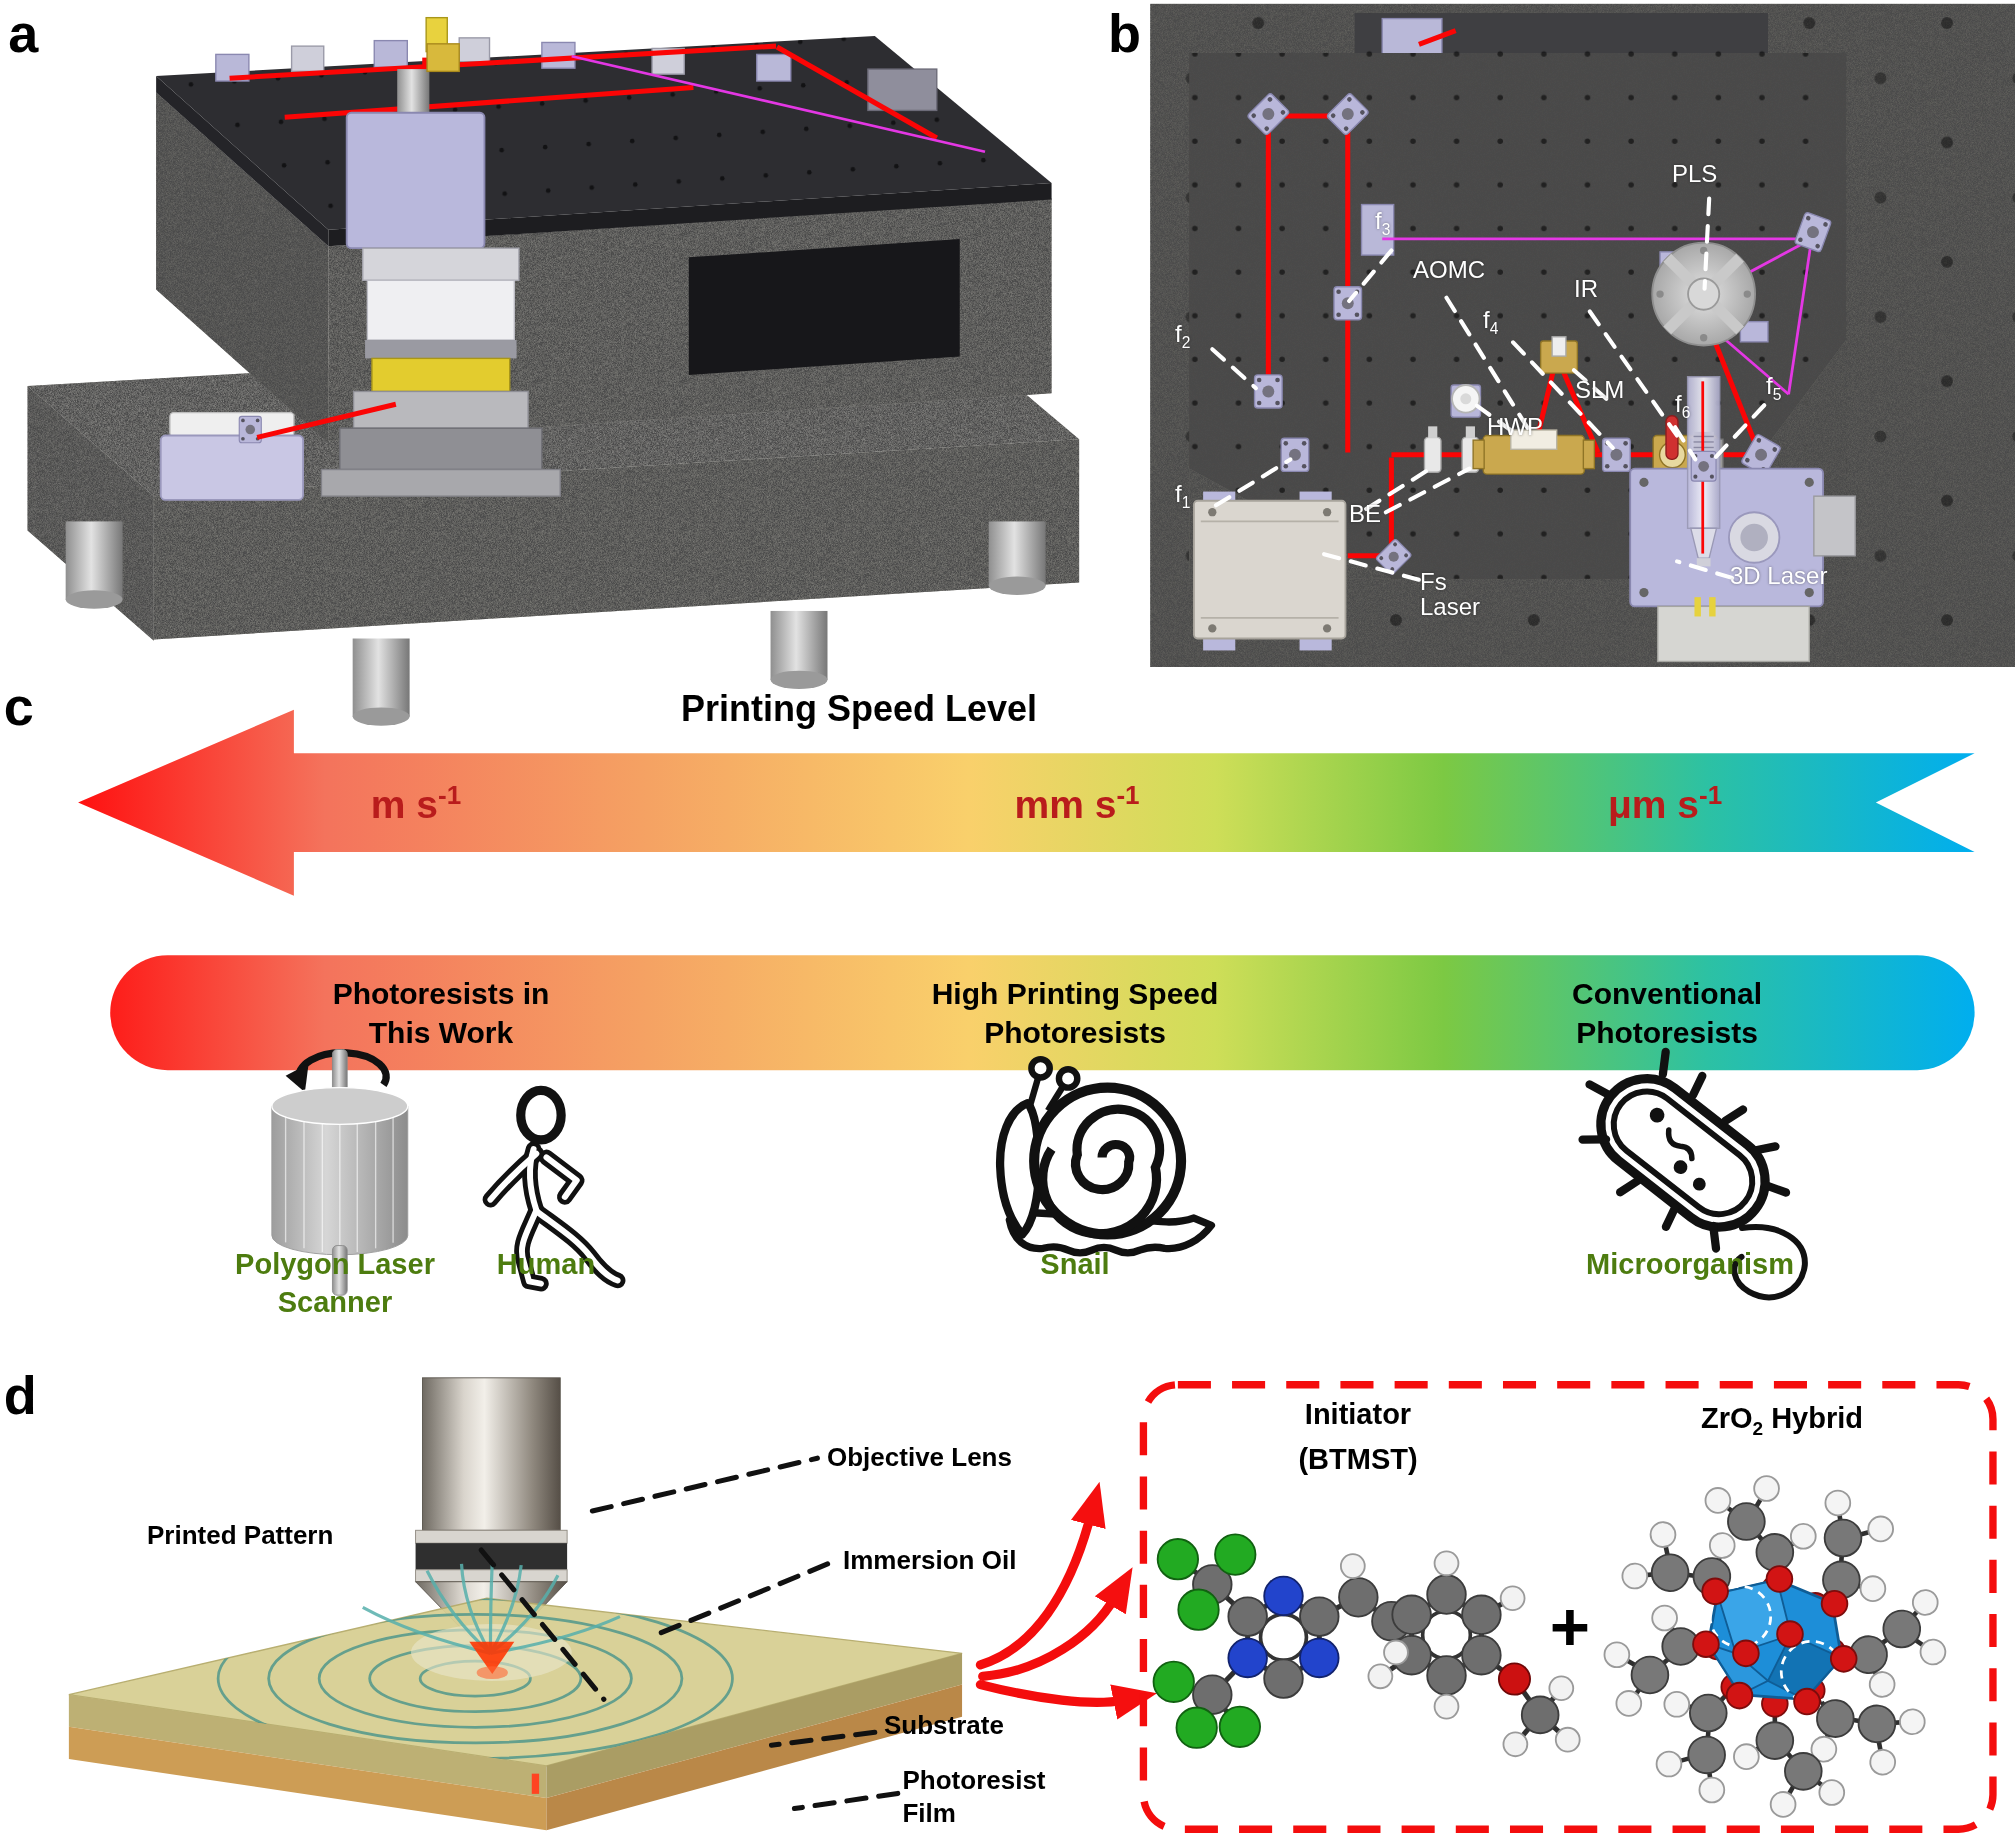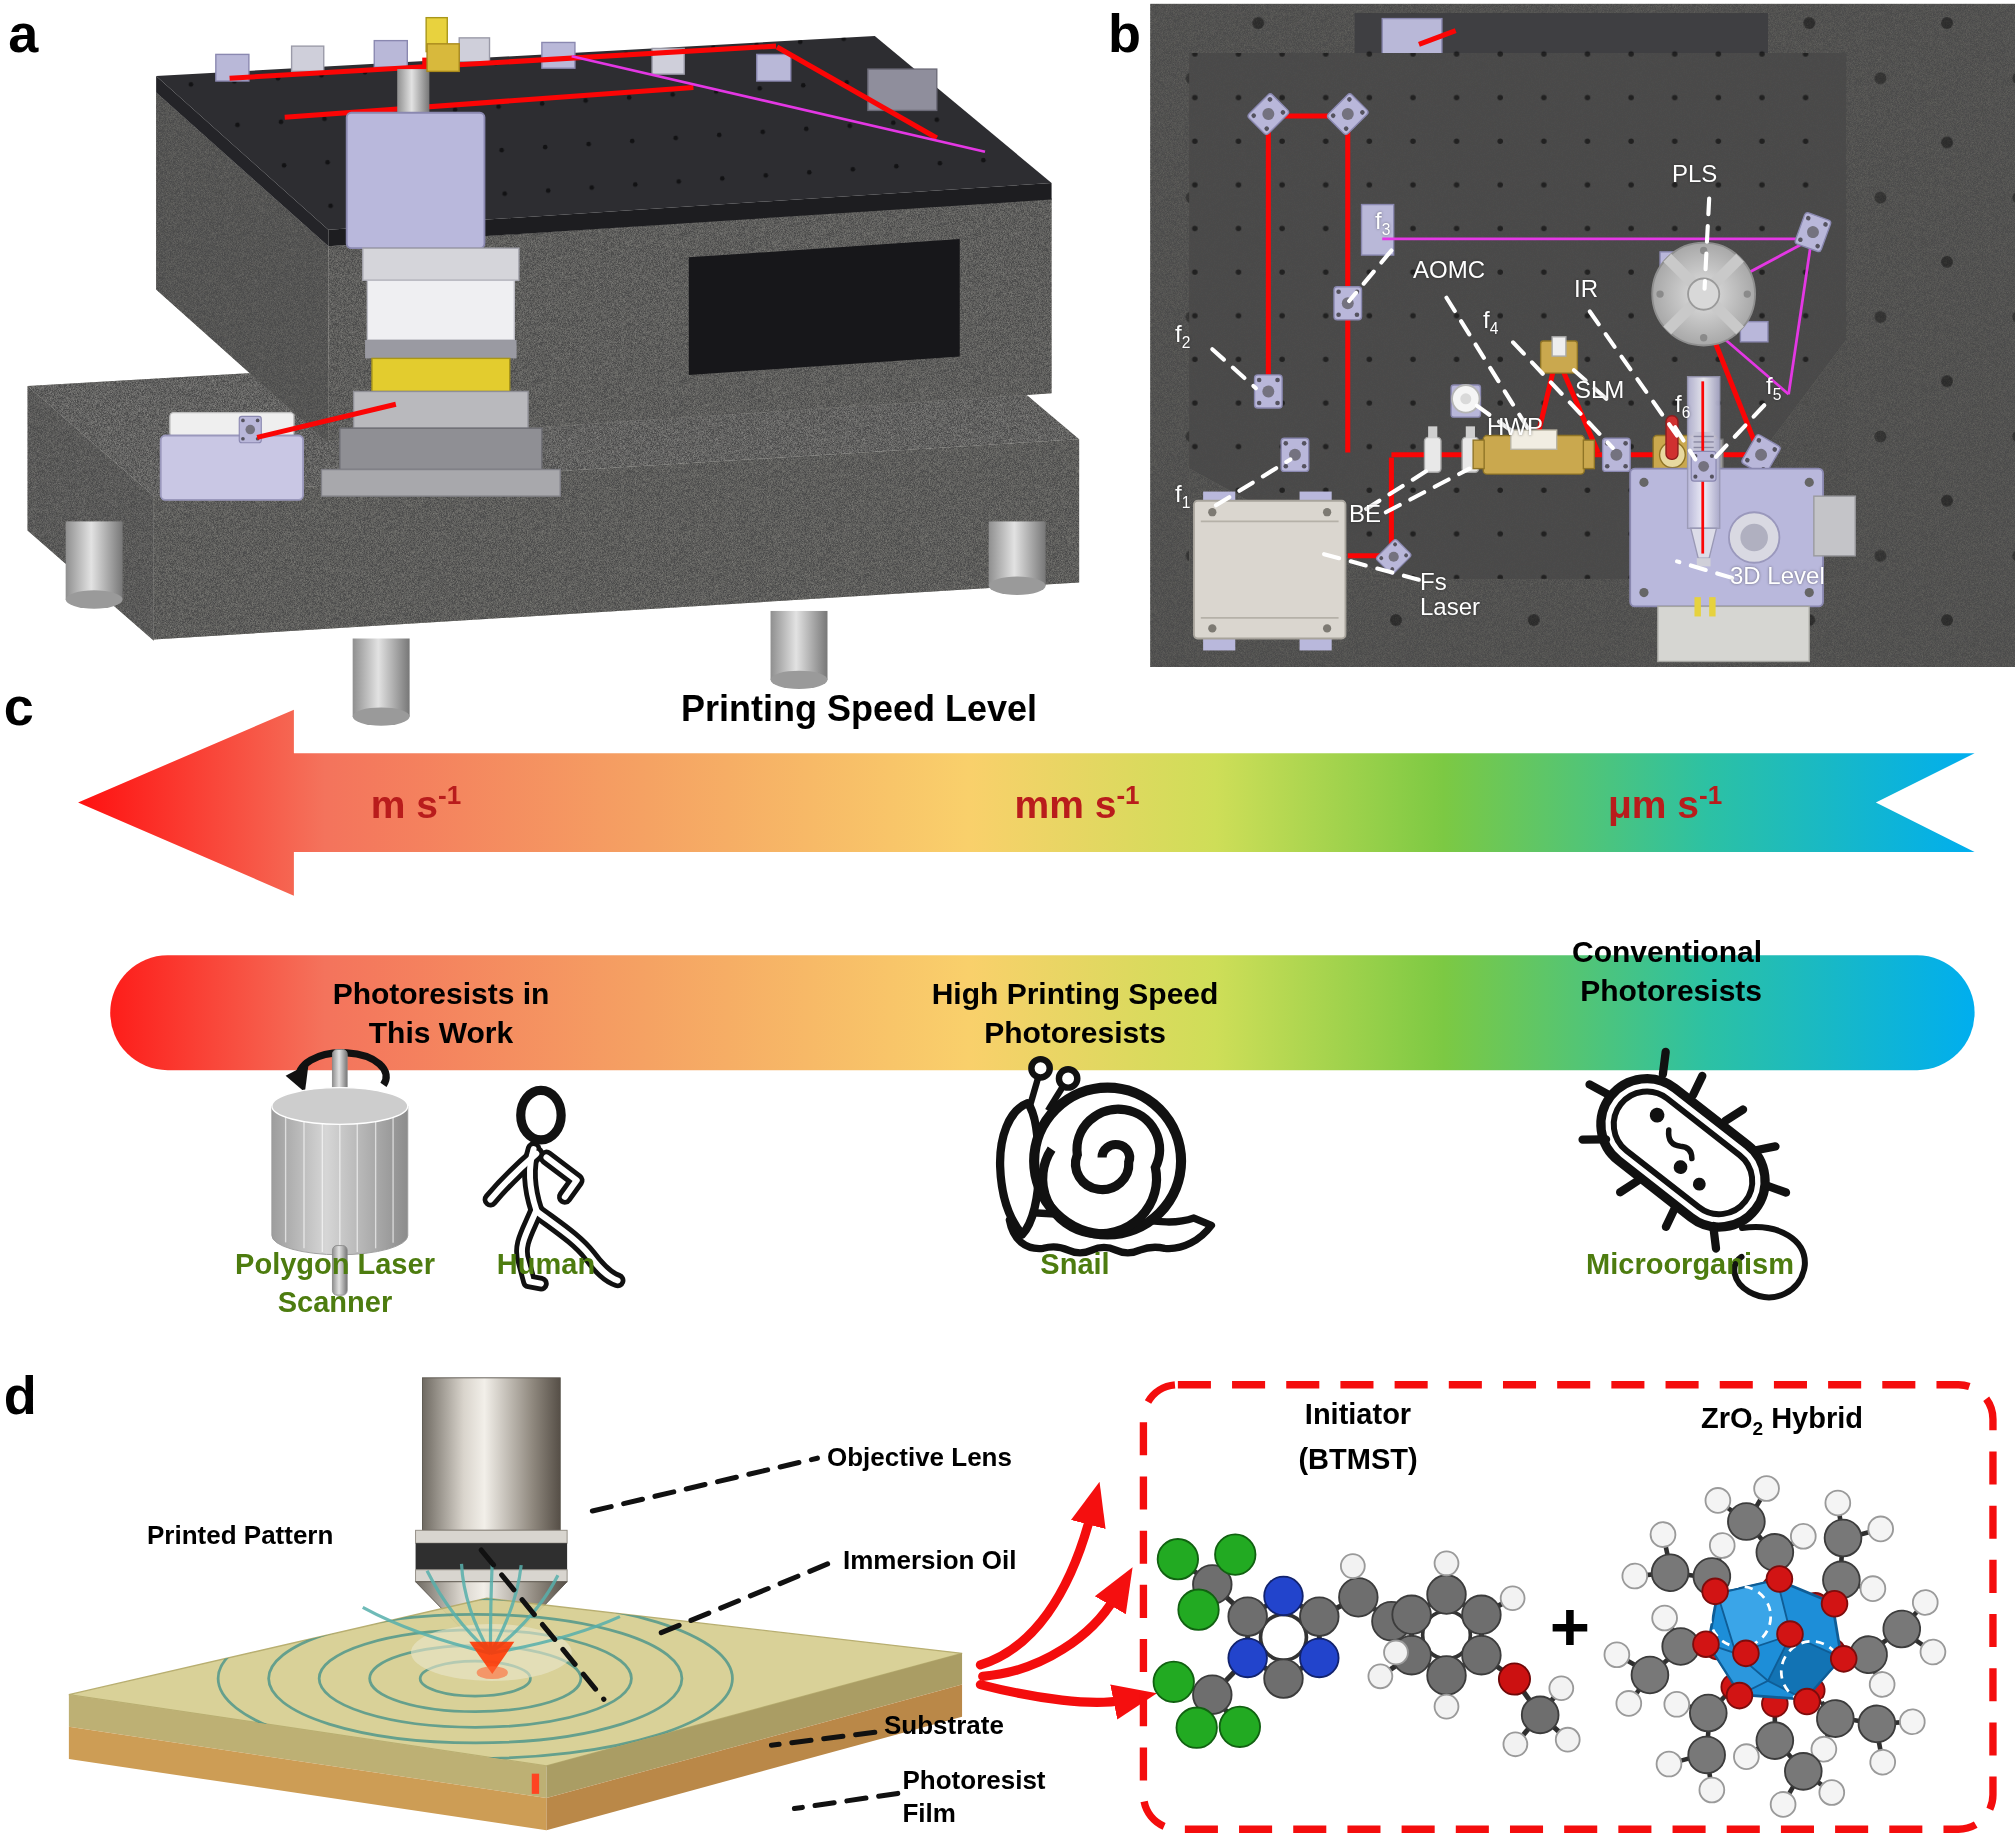--- a/index.html
+++ b/index.html
@@ -564,7 +564,7 @@
     <span style="display:block;">Laser</span>
   </div>
 <div class="txt pblab" style="left:1675px;top:391px;"><span>f</span><sub>6</sub></div>
-<div class="txt pblab" style="left:1730px;top:563px;">3D Level</div>
+<div class="txt pblab" style="left:1730px;top:563px;">3D Laser</div>
 
 <div class="txt ctitle" style="left:859px;top:688px;">Printing Speed Level</div>
 <div class="txt speed" style="left:416px;top:780px;"><span>m s</span><sup>-1</sup></div>

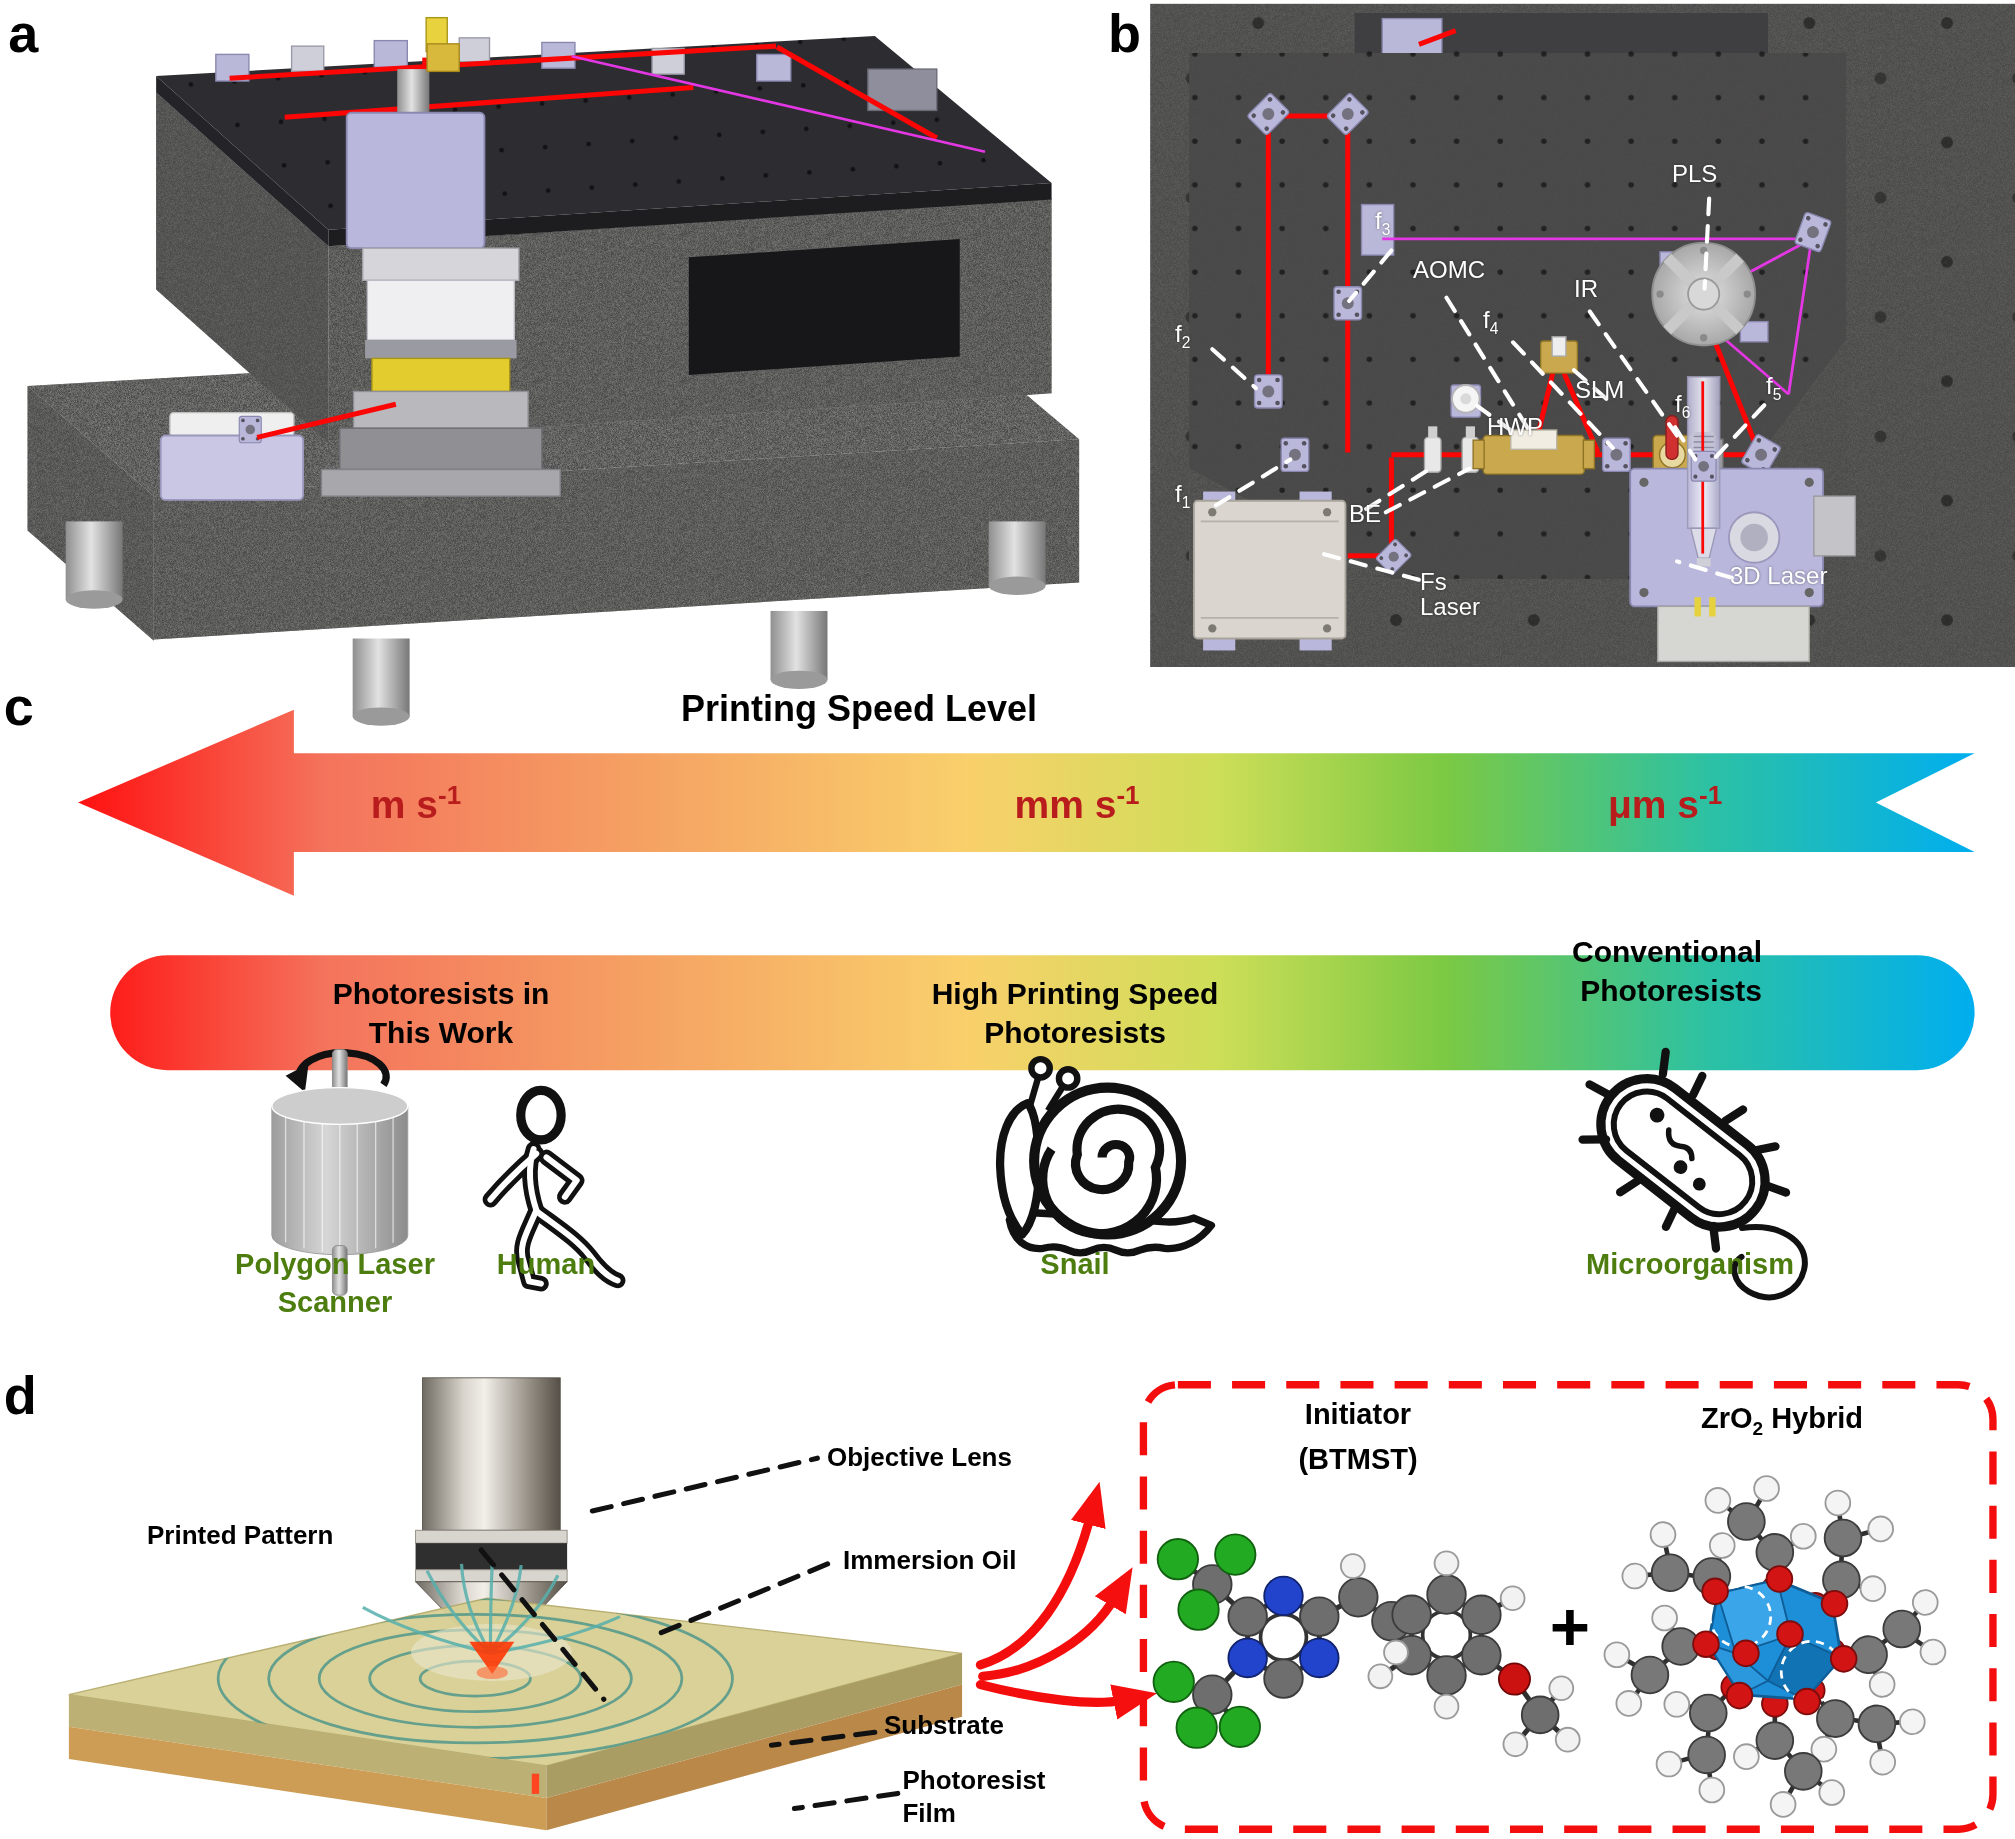--- a/index.html
+++ b/index.html
@@ -578,7 +578,7 @@
     <span style="display:block;">High Printing Speed</span>
     <span style="display:block;">Photoresists</span>
   </div>
-<div class="txt cat" style="left:1667px;top:932px;text-align:right;">
+<div class="txt cat" style="left:1667px;top:974px;">
     <span style="display:block;">Conventional</span>
     <span style="display:block;">Photoresists</span>
   </div>

